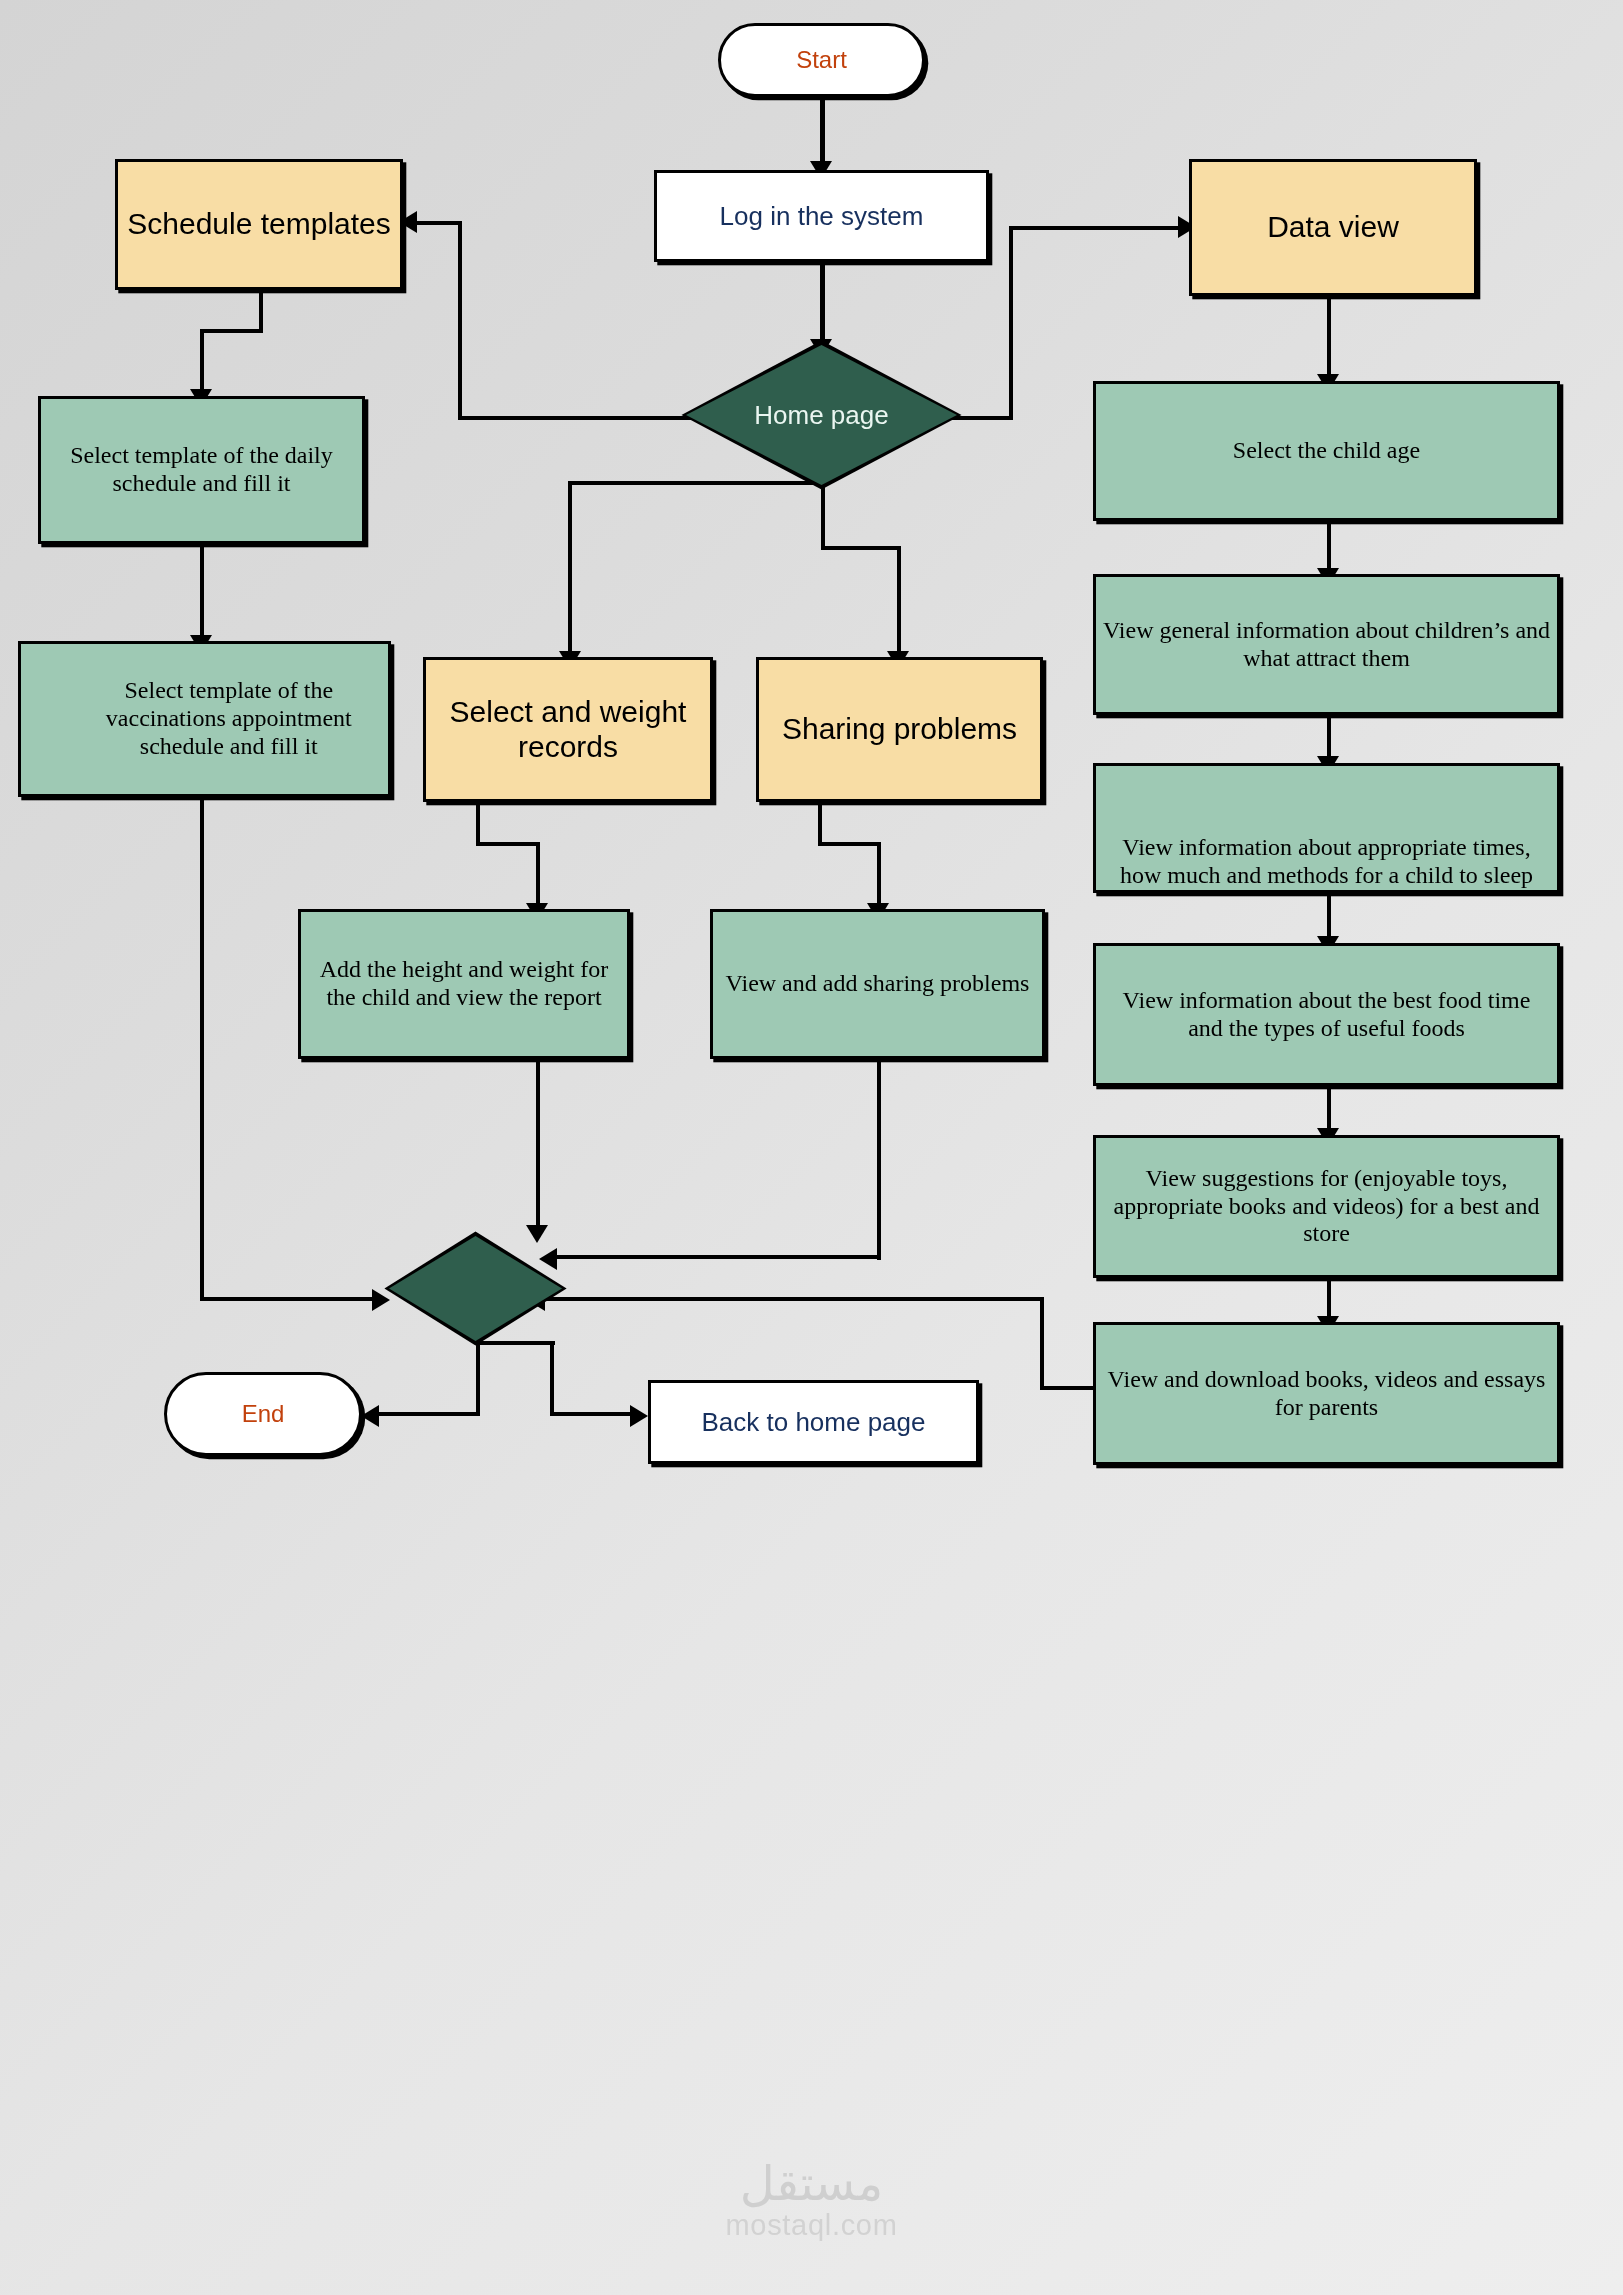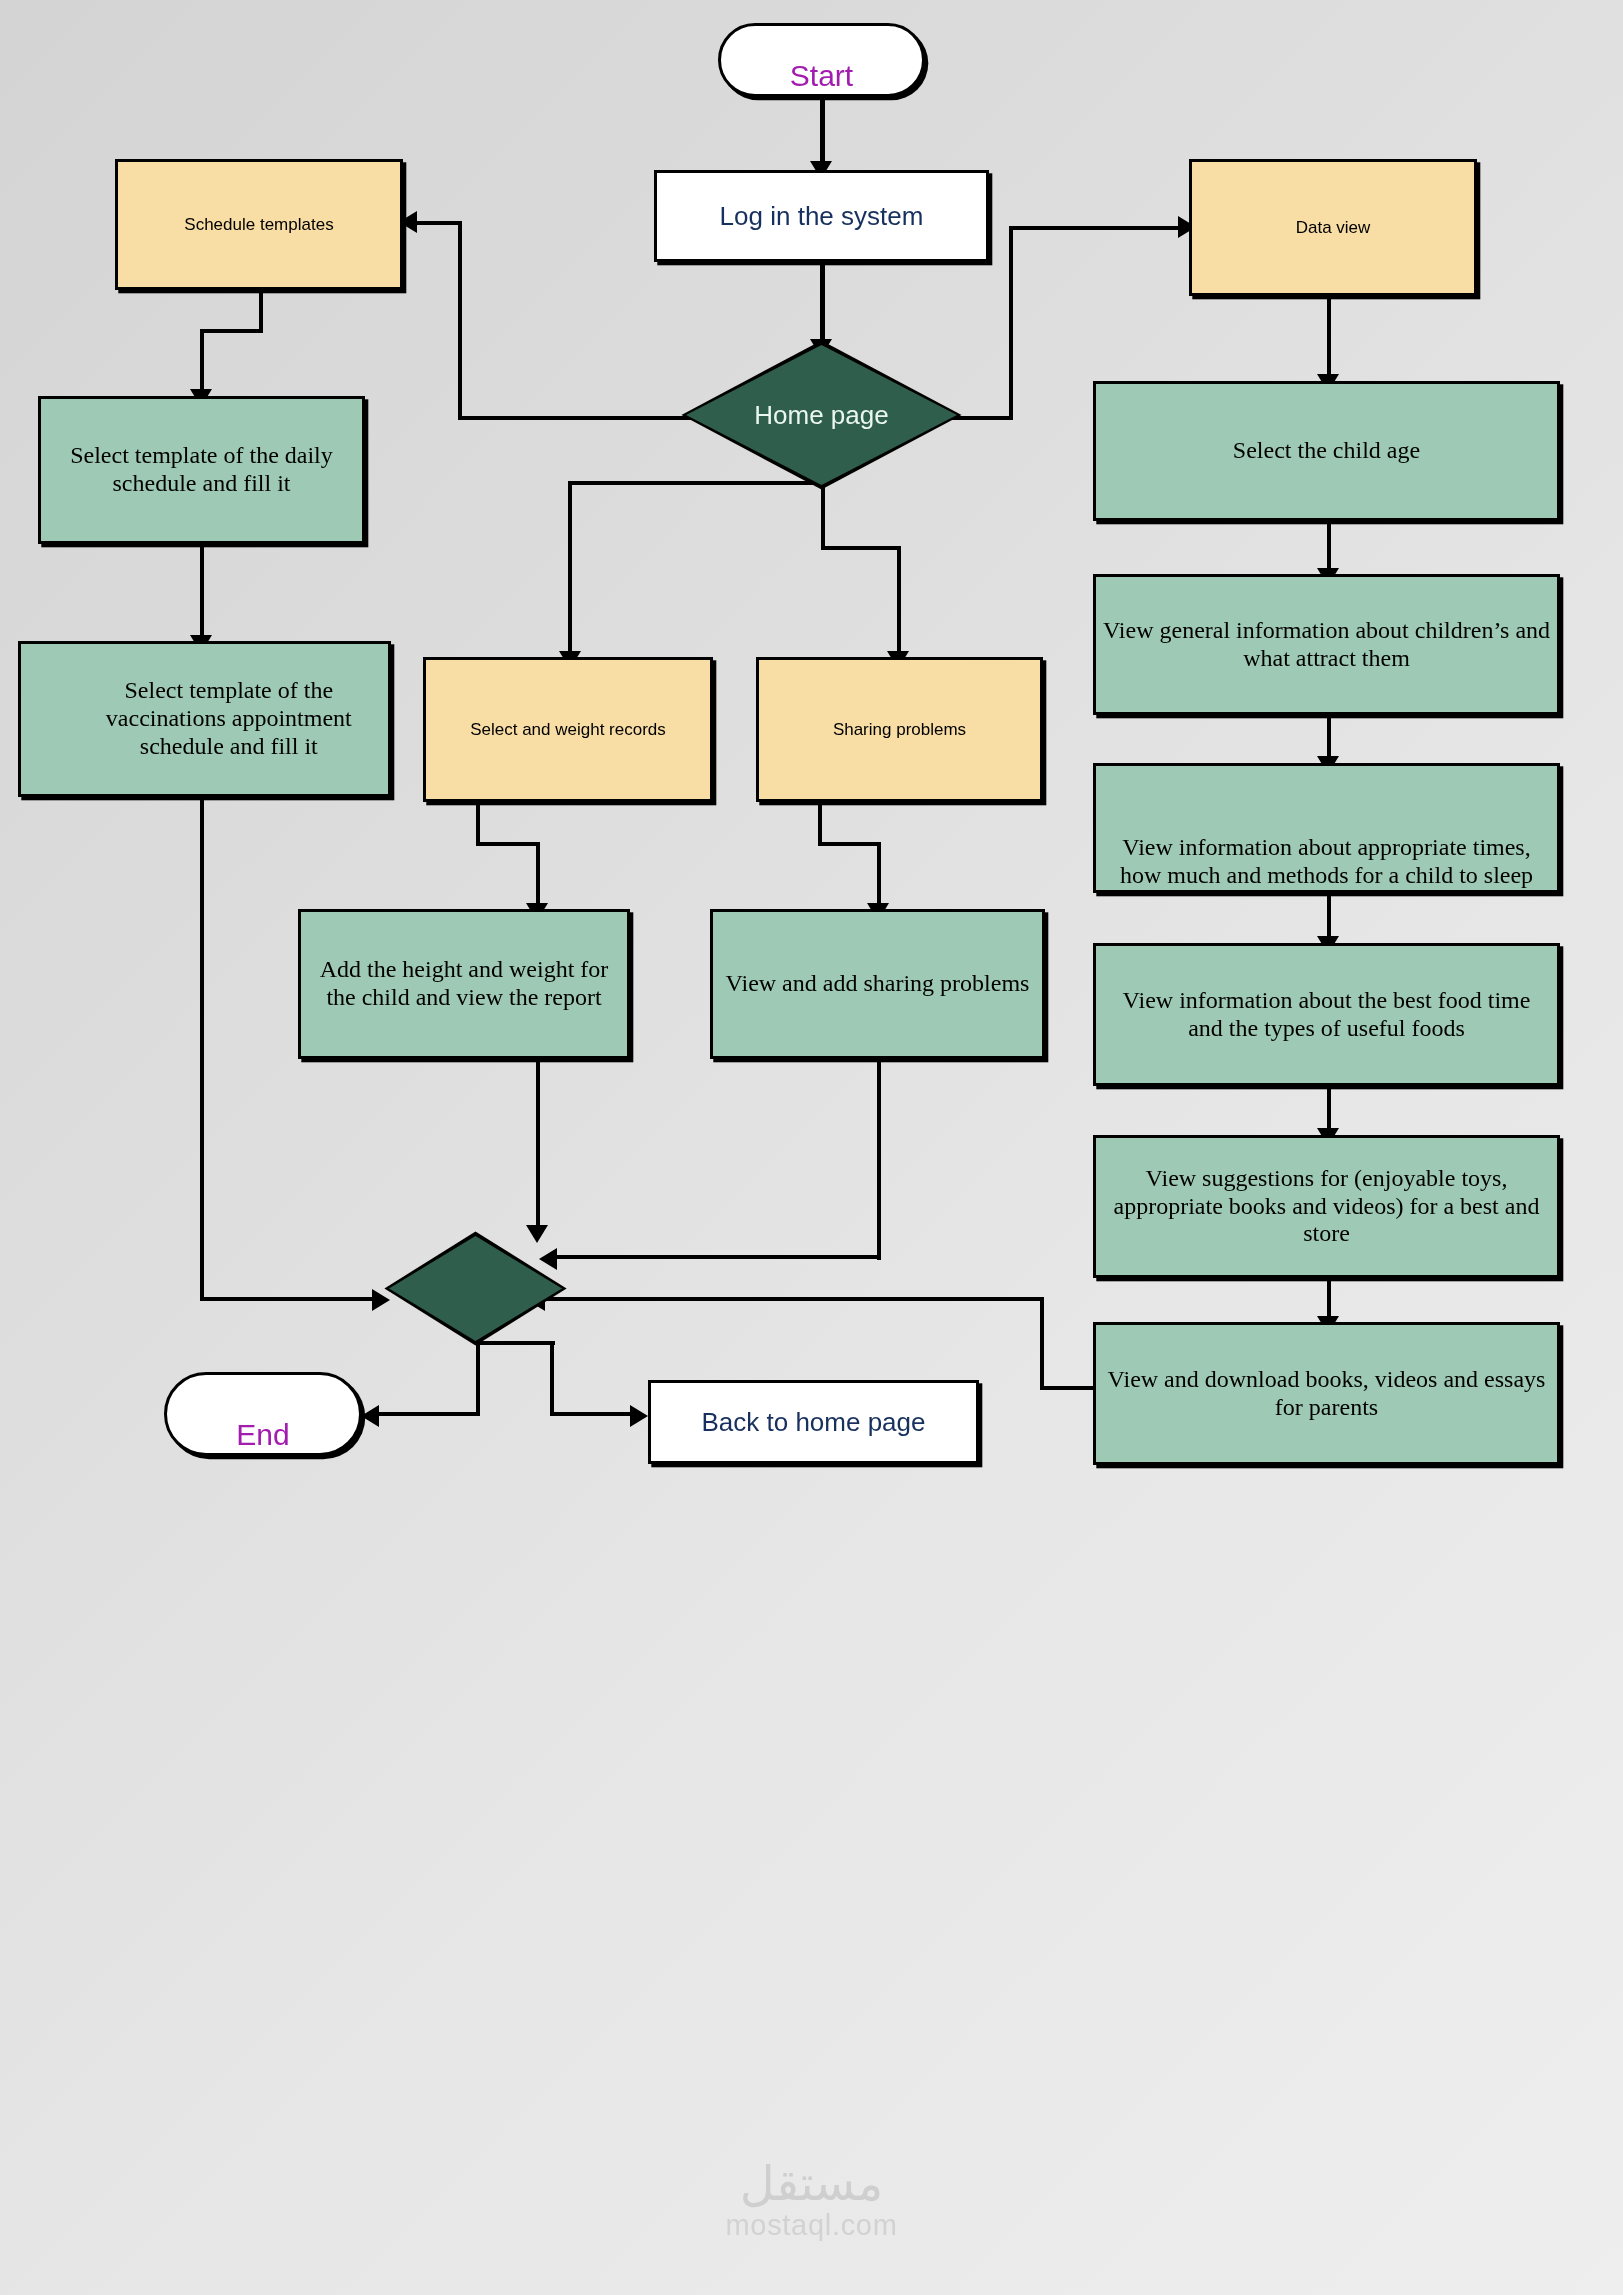--- a/index.html
+++ b/index.html
@@ -58,11 +58,10 @@
   
   .term {
     background: #ffffff;
-    color: #a21caf;
-    font-family: "Liberation Sans", sans-serif;
-    font-size: 30px;
+    color: #c2410c;
+    font-family: "Liberation Sans", sans-serif;
+    font-size: 24px;
     border-radius: 654px;
-    align-items: flex-end;
   }
 
   

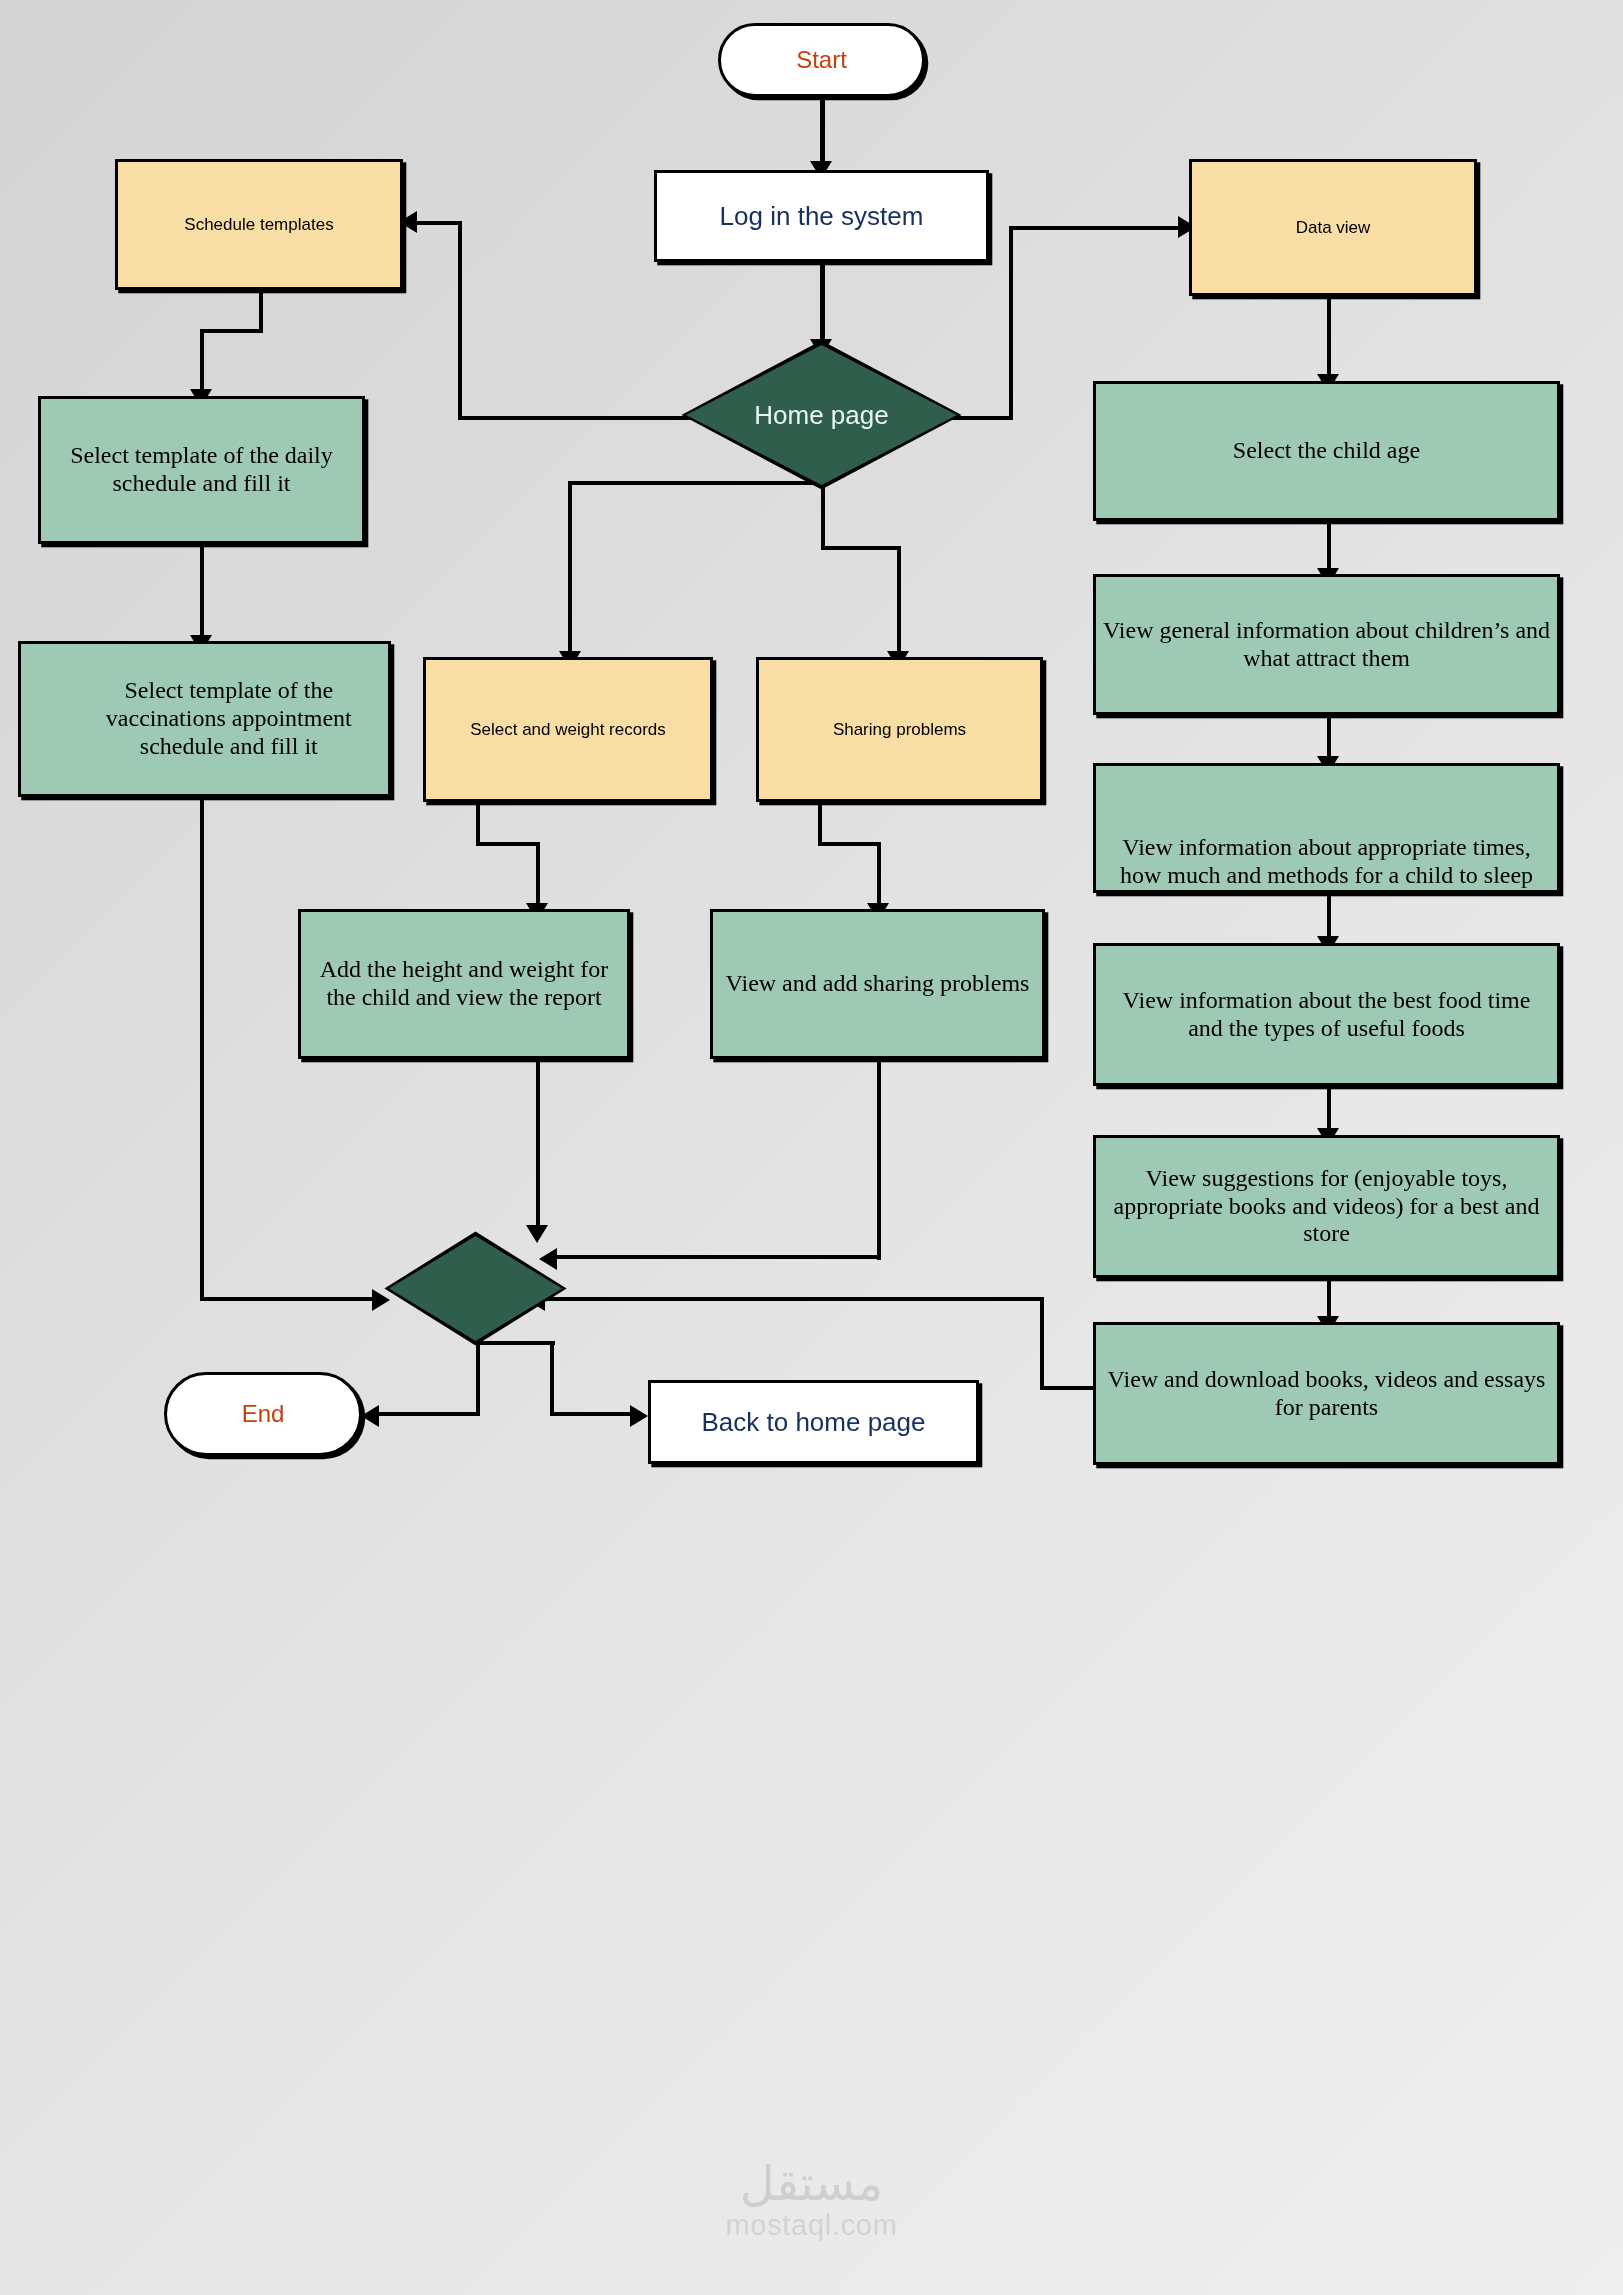--- a/index.html
+++ b/index.html
@@ -46,7 +46,7 @@
     background: #f8dda5;
     color: #000000;
     font-family: "Liberation Sans", sans-serif;
-    font-size: 17px;
+    font-size: 30px;
   }
   
   .plain {

